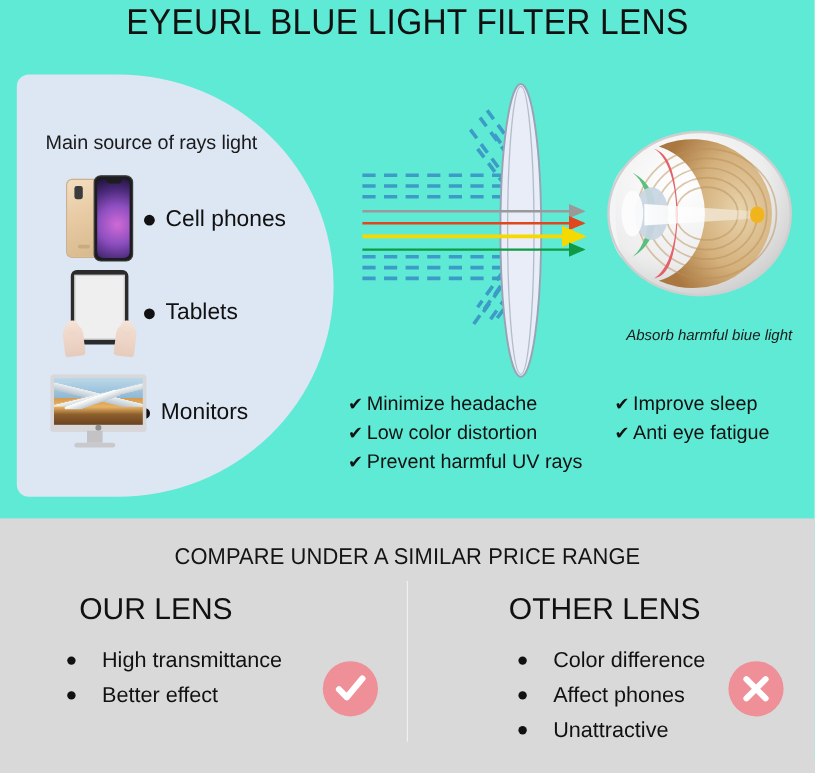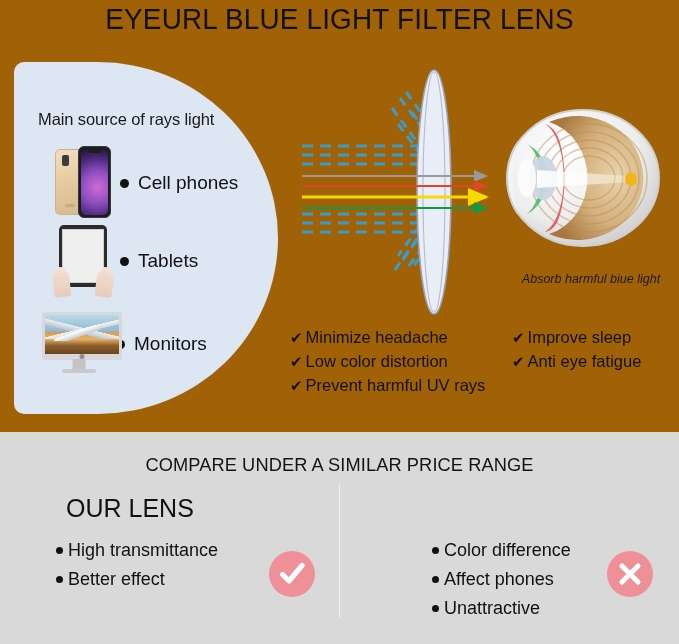--- a/index.html
+++ b/index.html
@@ -9,7 +9,7 @@
     font-family: "Liberation Sans", sans-serif;
     overflow: hidden;
   }
-  #page { position: relative; width: 679px; height: 644px; background: #a16207; }
+  #page { position: relative; width: 679px; height: 644px; background: #5eead4; }
 
   
   .title {

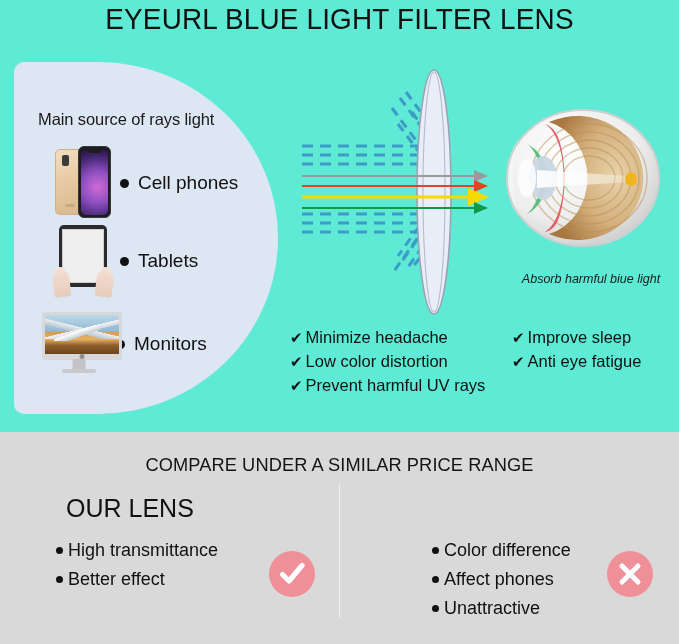--- a/index.html
+++ b/index.html
@@ -385,6 +385,7 @@
     <div class="divider"></div>
 
     <div class="col-head" id="head-our">OUR LENS</div>
+    <div class="col-head" id="head-other">OTHER LENS</div>
 
     <div class="cmp-list" id="list-our">
       <div class="cmp-item">

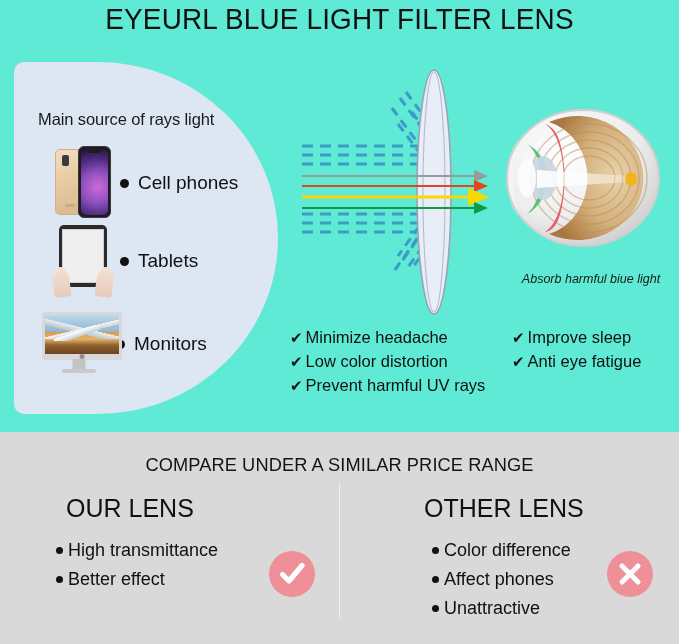--- a/index.html
+++ b/index.html
@@ -174,7 +174,7 @@
   #list-other { left: 432px; top: 108px; }
   .cmp-item {
     display: flex; align-items: center;
-    font-size: 18px; color: #111; white-space: nowrap; margin-bottom: 8px;
+    font-size: 18px; color: #111; white-space: nowrap; margin-bottom: 8px; gap: 17px;
   }
   .cmp-item .dot {
     width: 7px; height: 7px; border-radius: 50%; background: #111; margin-right: 5px;

